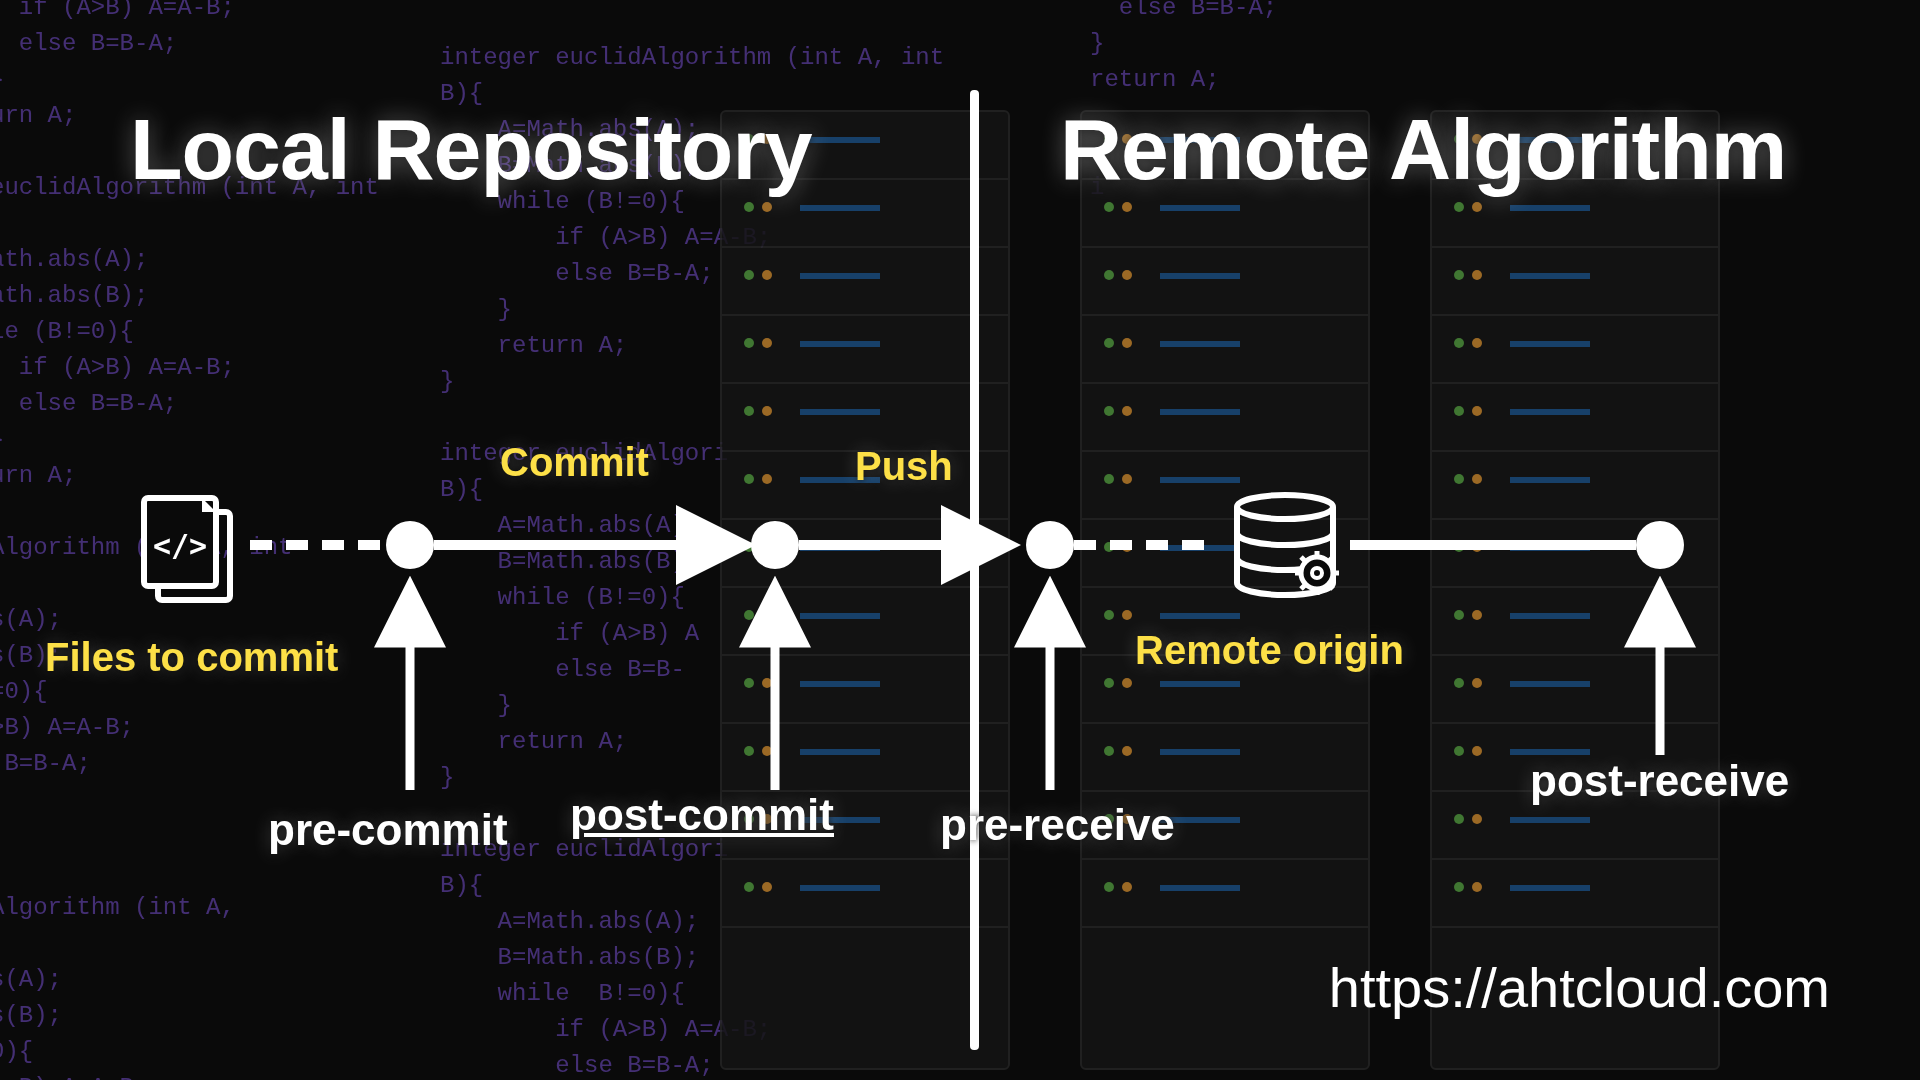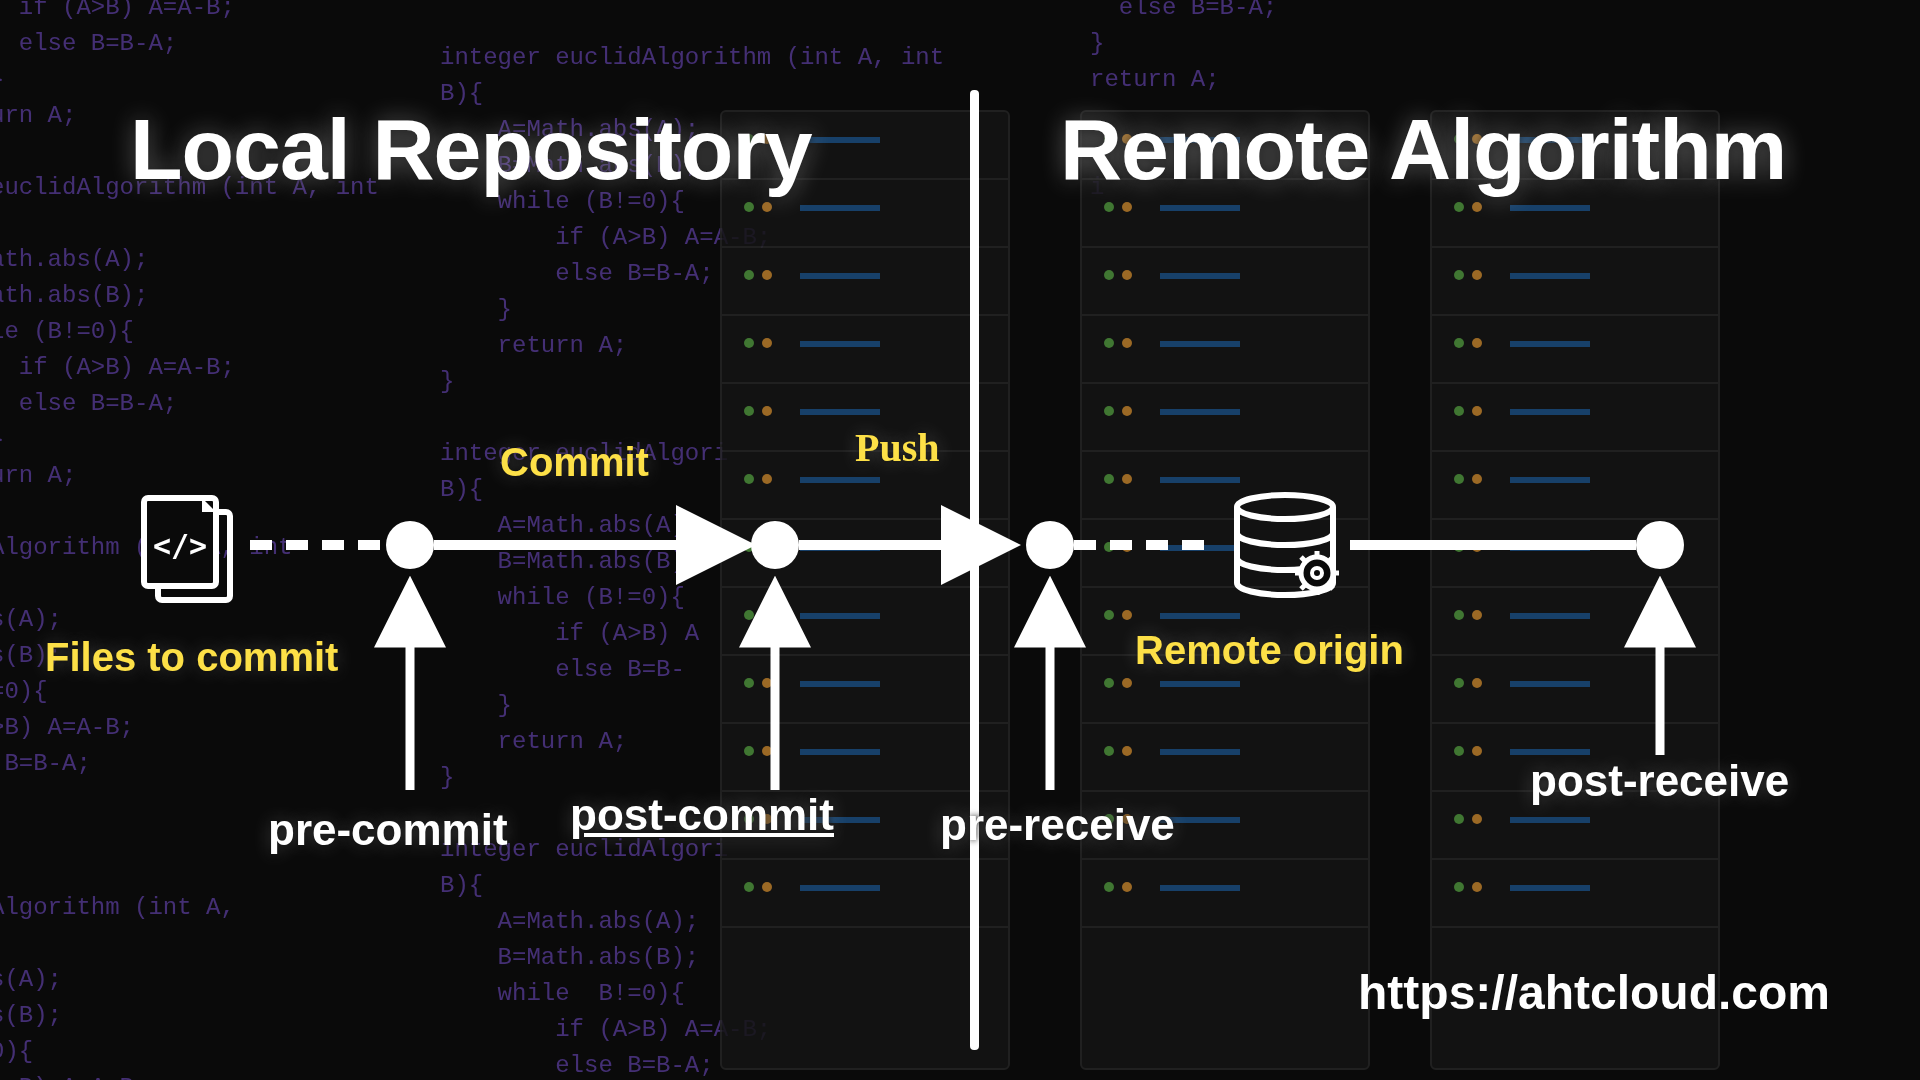--- a/index.html
+++ b/index.html
@@ -282,7 +282,7 @@
 </svg>
 
 <div class="flow-label" style="left:500px; top:440px;">Commit</div>
-<div class="flow-label" style="left:855px; top:424px;font-family:Liberation Serif, serif;">Push</div>
+<div class="flow-label" style="left:855px; top:444px;">Push</div>
 
 <div class="flow-label" style="left:45px; top:635px;">Files to commit</div>
 <div class="flow-label" style="left:1135px; top:628px;">Remote origin</div>

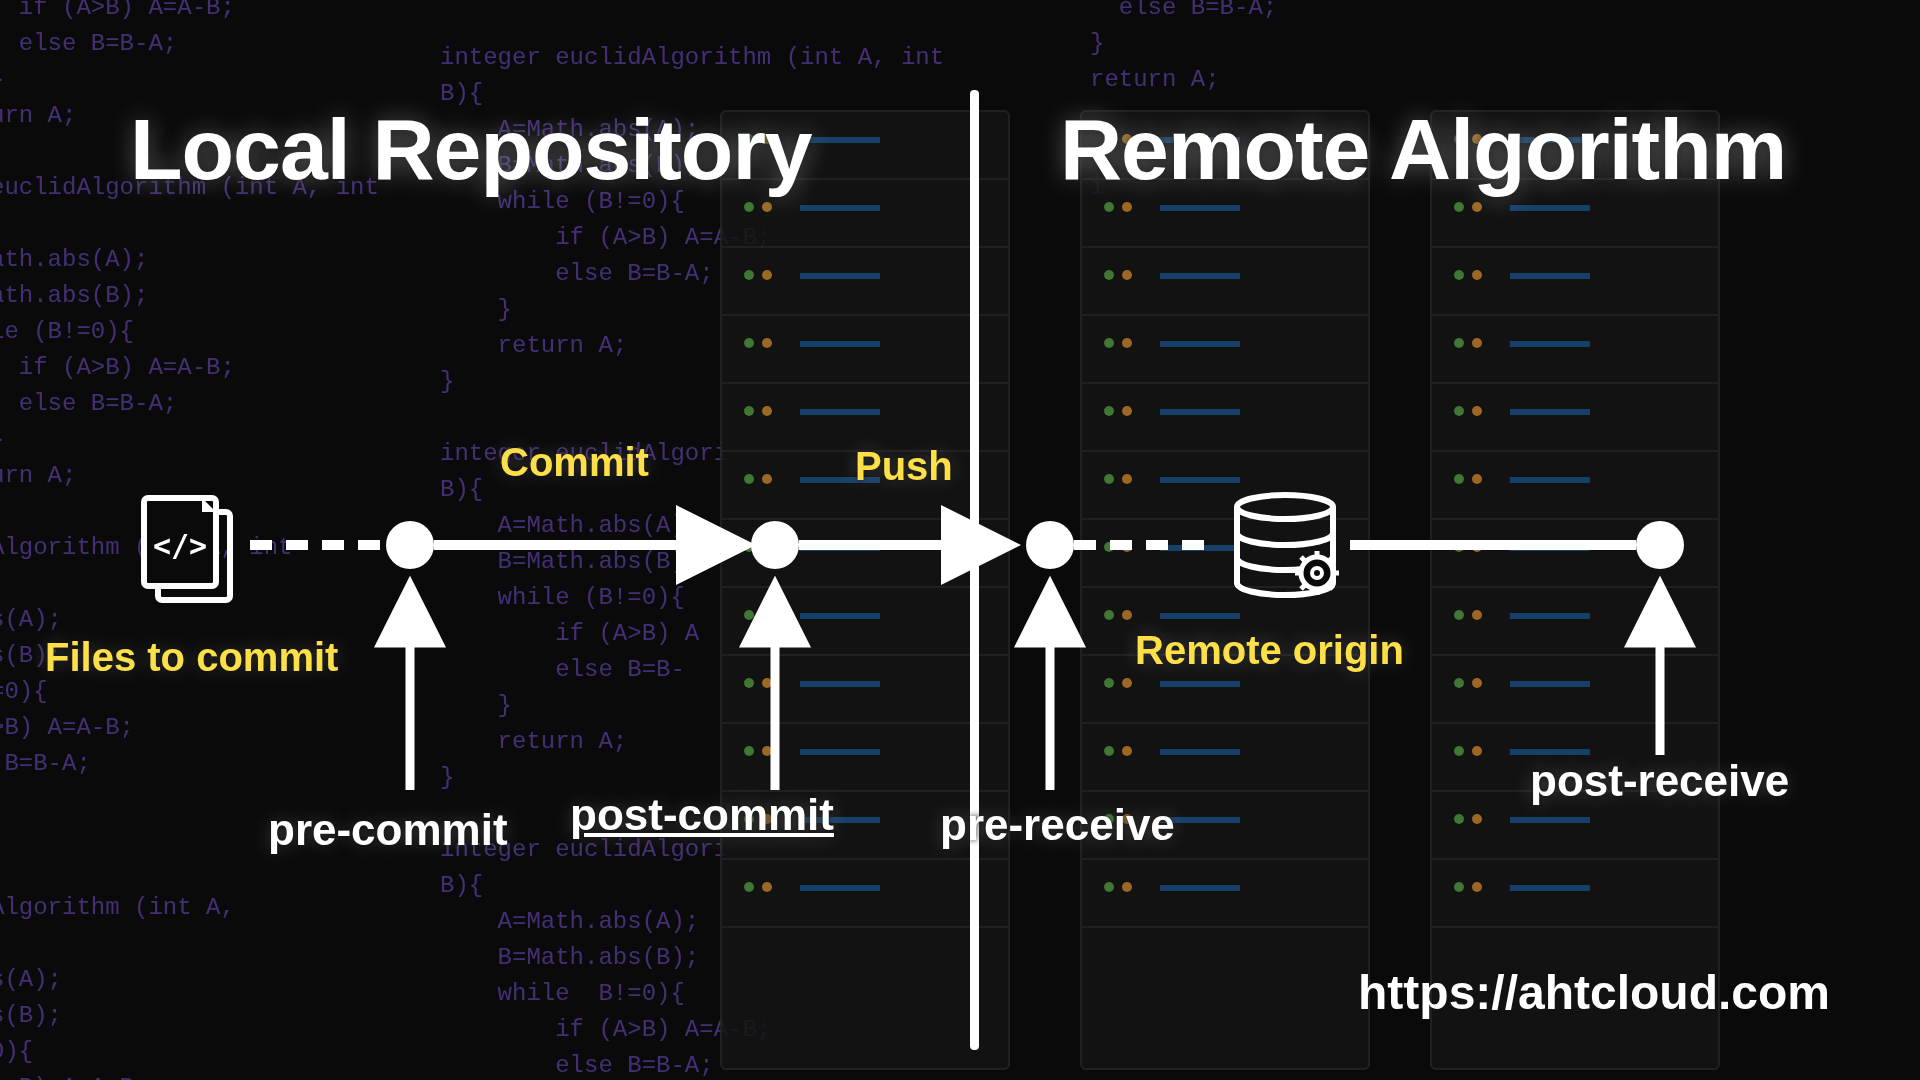--- a/index.html
+++ b/index.html
@@ -86,8 +86,8 @@
 .url {
   position: absolute;
   color: #fff;
-  font-weight: 700;
-  font-size: 48px;
+  font-weight: 400;
+  font-size: 56px;
 }
 
 

